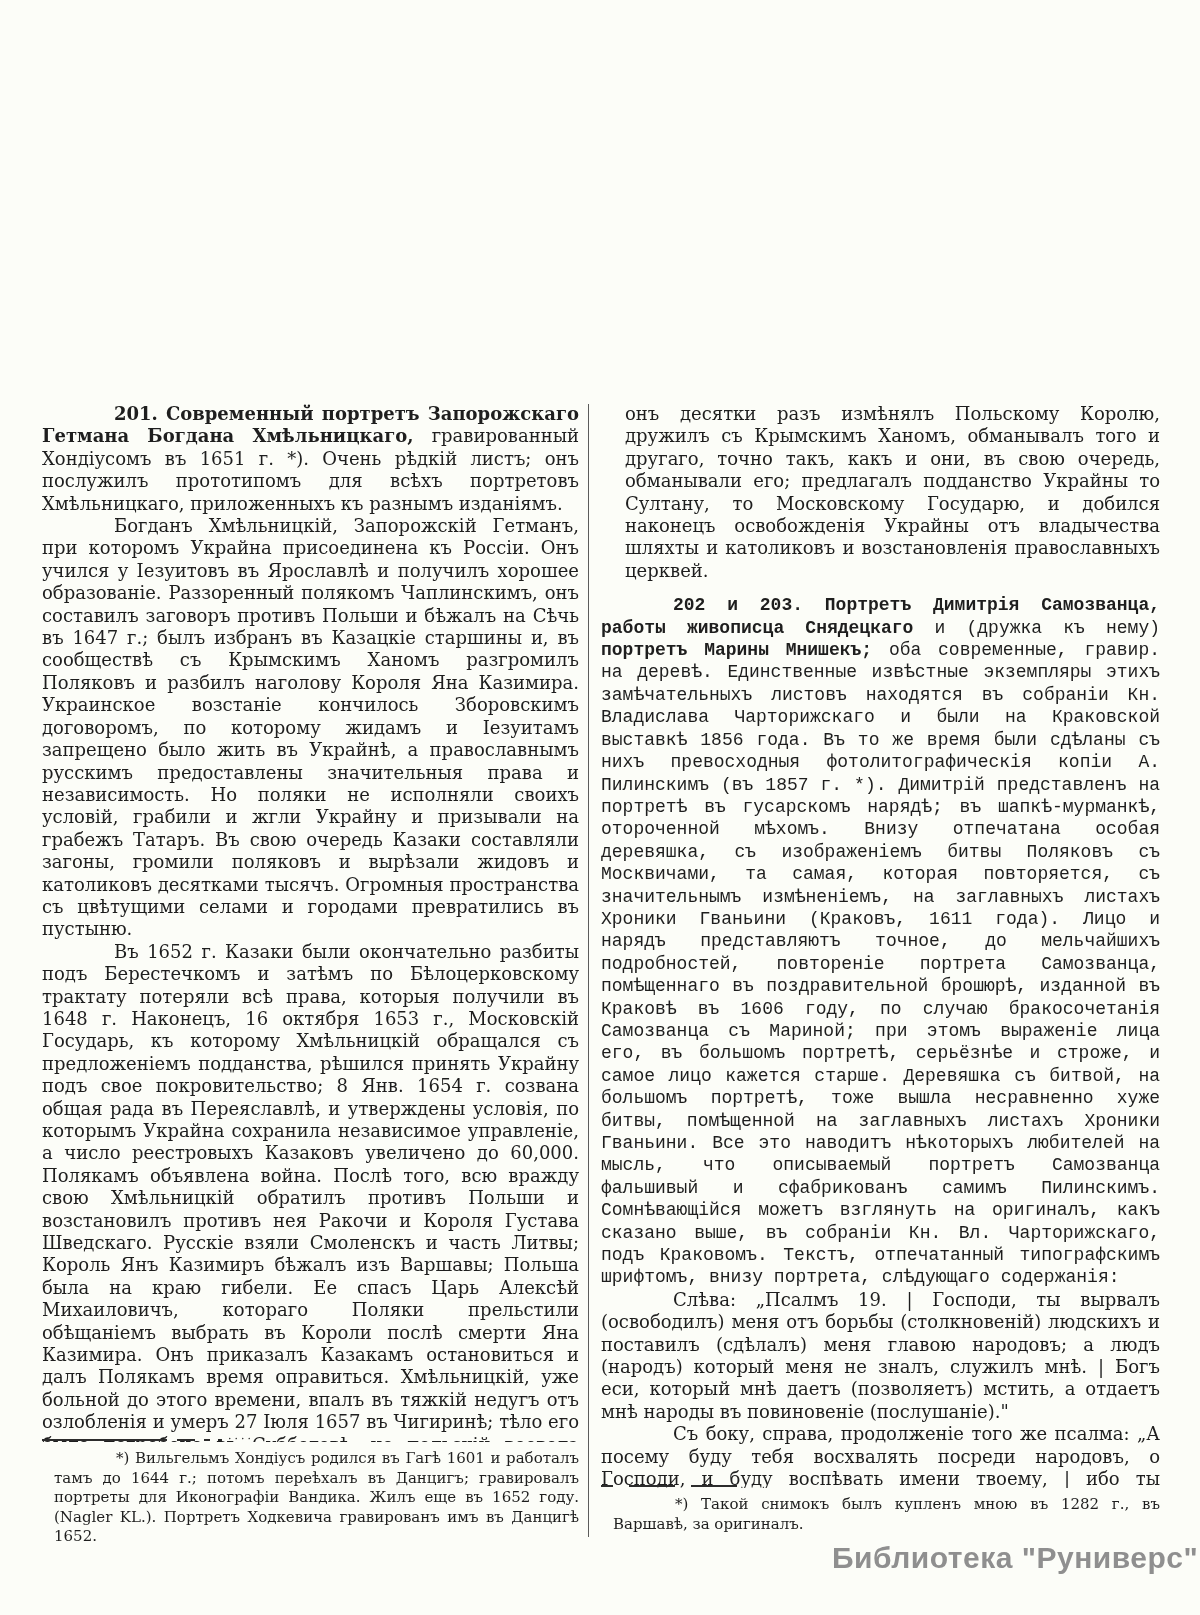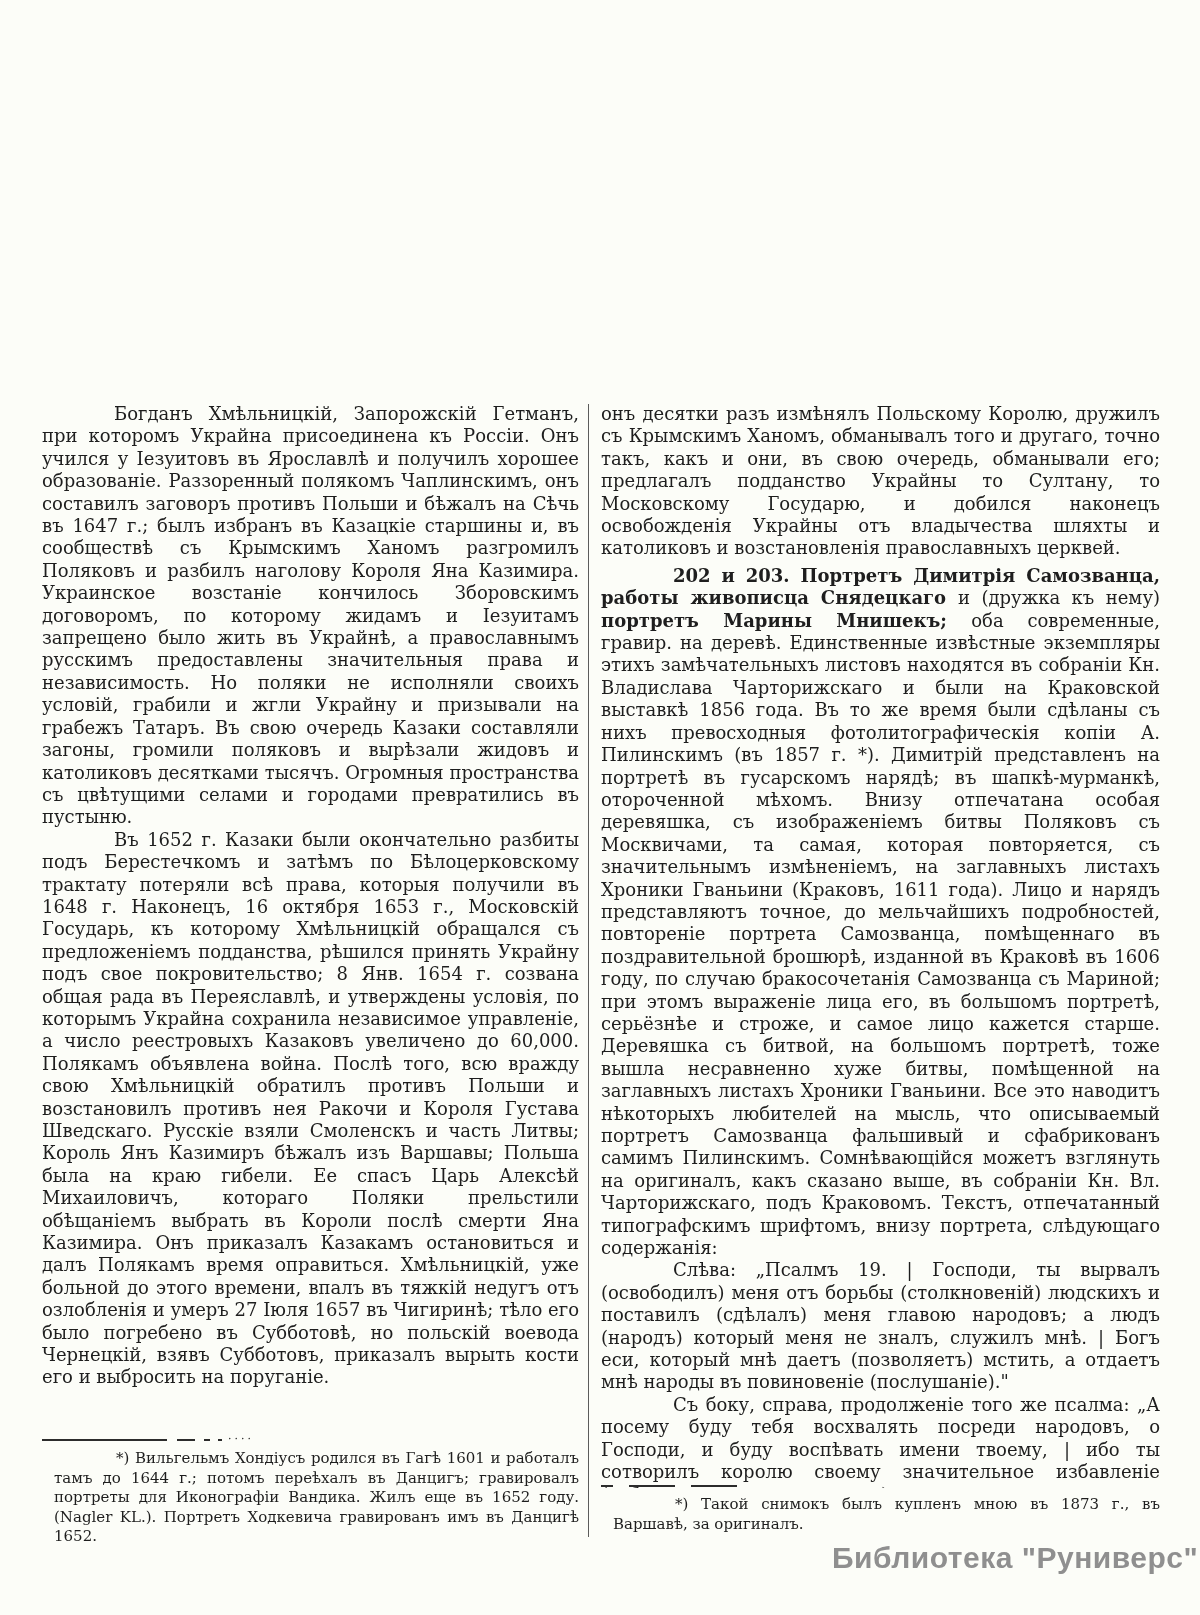--- a/index.html
+++ b/index.html
@@ -66,6 +66,7 @@
 <body>
 
 <div class="col-body" id="left-body">
+    <p class="para"><span class="b">201. Современный портретъ Запорожскаго Гетмана Богдана Хмѣльницкаго, </span><span>гравированный Хондіусомъ въ 1651 г. *). Очень рѣдкій листъ; онъ послужилъ прототипомъ для всѣхъ портретовъ Хмѣльницкаго, приложенныхъ къ разнымъ изданіямъ.</span></p>
     <p class="para"><span>Богданъ Хмѣльницкій, Запорожскій Гетманъ, при которомъ Украйна присоединена къ Россіи. Онъ учился у Іезуитовъ въ Ярославлѣ и получилъ хорошее образованіе. Раззоренный полякомъ Чаплинскимъ, онъ составилъ заговоръ противъ Польши и бѣжалъ на Сѣчь въ 1647 г.; былъ избранъ въ Казацкіе старшины и, въ сообществѣ съ Крымскимъ Ханомъ разгромилъ Поляковъ и разбилъ наголову Короля Яна Казимира. Украинское возстаніе кончилось Зборовскимъ договоромъ, по которому жидамъ и Іезуитамъ запрещено было жить въ Украйнѣ, а православнымъ русскимъ предоставлены значительныя права и независимость. Но поляки не исполняли своихъ условій, грабили и жгли Украйну и призывали на грабежъ Татаръ. Въ свою очередь Казаки составляли загоны, громили поляковъ и вырѣзали жидовъ и католиковъ десятками тысячъ. Огромныя пространства съ цвѣтущими селами и городами превратились въ пустыню.</span></p>
     <p class="para"><span>Въ 1652 г. Казаки были окончательно разбиты подъ Берестечкомъ и затѣмъ по Бѣлоцерковскому трактату потеряли всѣ права, которыя получили въ 1648 г. Наконецъ, 16 октября 1653 г., Московскій Государь, къ которому Хмѣльницкій обращался съ предложеніемъ подданства, рѣшился принять Украйну подъ свое покровительство; 8 Янв. 1654 г. созвана общая рада въ Переяславлѣ, и утверждены условія, по которымъ Украйна сохранила независимое управленіе, а число реестровыхъ Казаковъ увеличено до 60,000. Полякамъ объявлена война. Послѣ того, всю вражду свою Хмѣльницкій обратилъ противъ Польши и возстановилъ противъ нея Ракочи и Короля Густава Шведскаго. Русскіе взяли Смоленскъ и часть Литвы; Король Янъ Казимиръ бѣжалъ изъ Варшавы; Польша была на краю гибели. Ее спасъ Царь Алексѣй Михаиловичъ, котораго Поляки прельстили обѣщаніемъ выбрать въ Короли послѣ смерти Яна Казимира. Онъ приказалъ Казакамъ остановиться и далъ Полякамъ время оправиться. Хмѣльницкій, уже больной до этого времени, впалъ въ тяжкій недугъ отъ озлобленія и умеръ 27 Іюля 1657 въ Чигиринѣ; тѣло его было погребено въ Субботовѣ, но польскій воевода Чернецкій, взявъ Субботовъ, приказалъ вырыть кости его и выбросить на поруганіе.</span></p>
   </div>

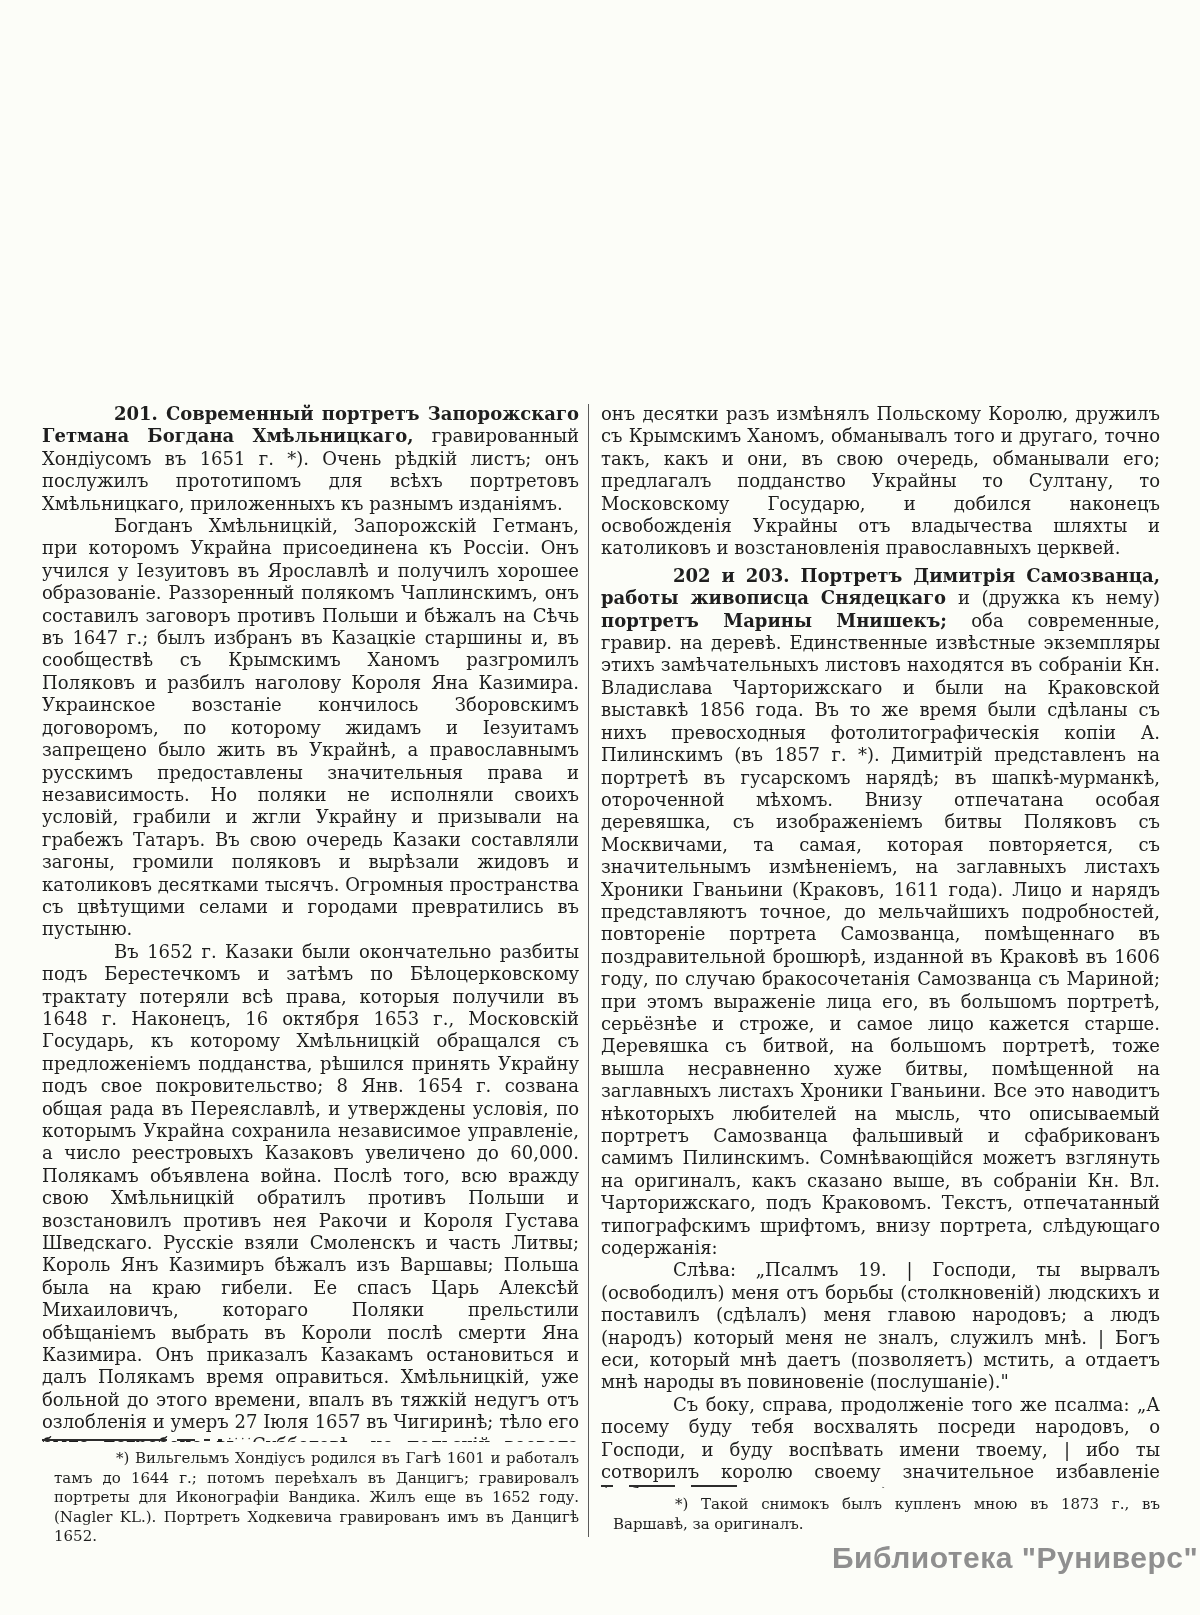--- a/index.html
+++ b/index.html
@@ -22,7 +22,7 @@
     font-size: 18px;
     line-height: 22.4px;
   }
-  .para.no-indent { text-indent: 0; }
+  .para.no-indent { text-indent: 0; margin-left: 24px; }
   .para.gap-before { margin-top: 5px; }
   .b { font-weight: bold; }
 

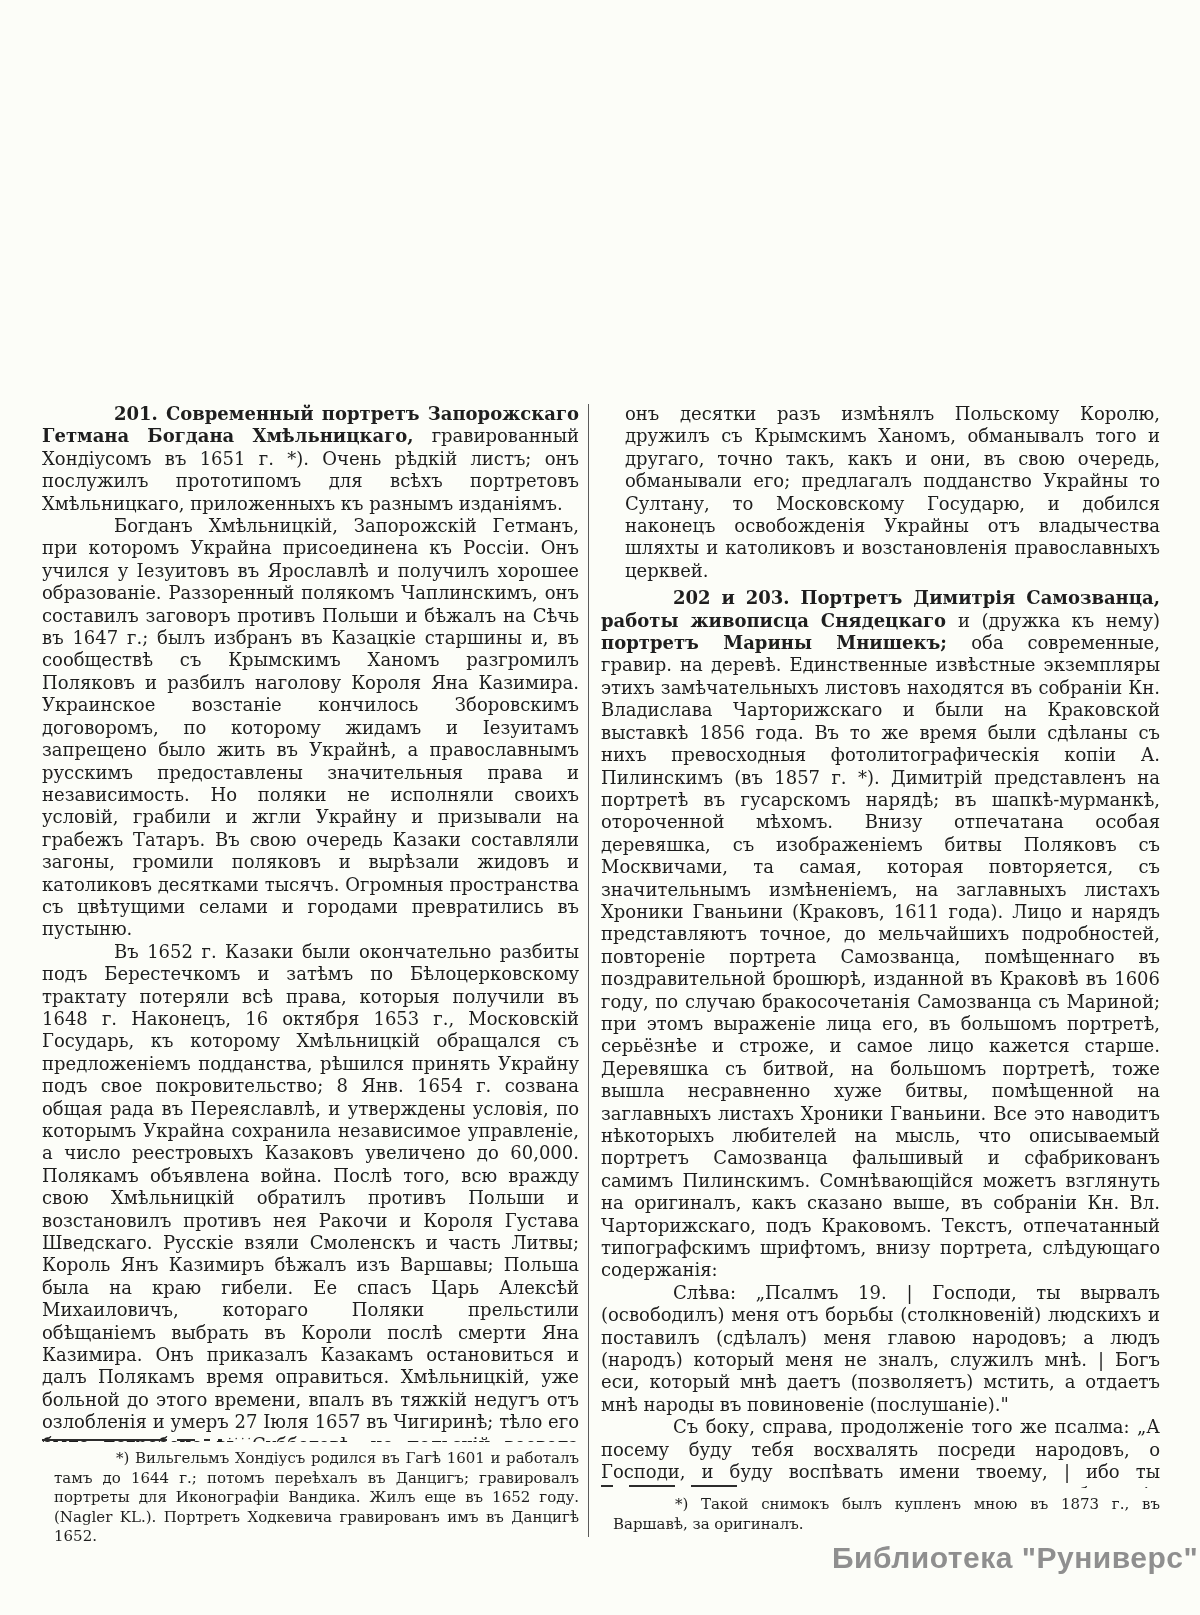--- a/index.html
+++ b/index.html
@@ -23,7 +23,7 @@
     line-height: 22.4px;
   }
   .para.no-indent { text-indent: 0; margin-left: 24px; }
-  .para.gap-before { margin-top: 5px; }
+  .para.gap-before { margin-top: 12px; font-family: Liberation Mono, monospace; }
   .b { font-weight: bold; }
 
   .divider {

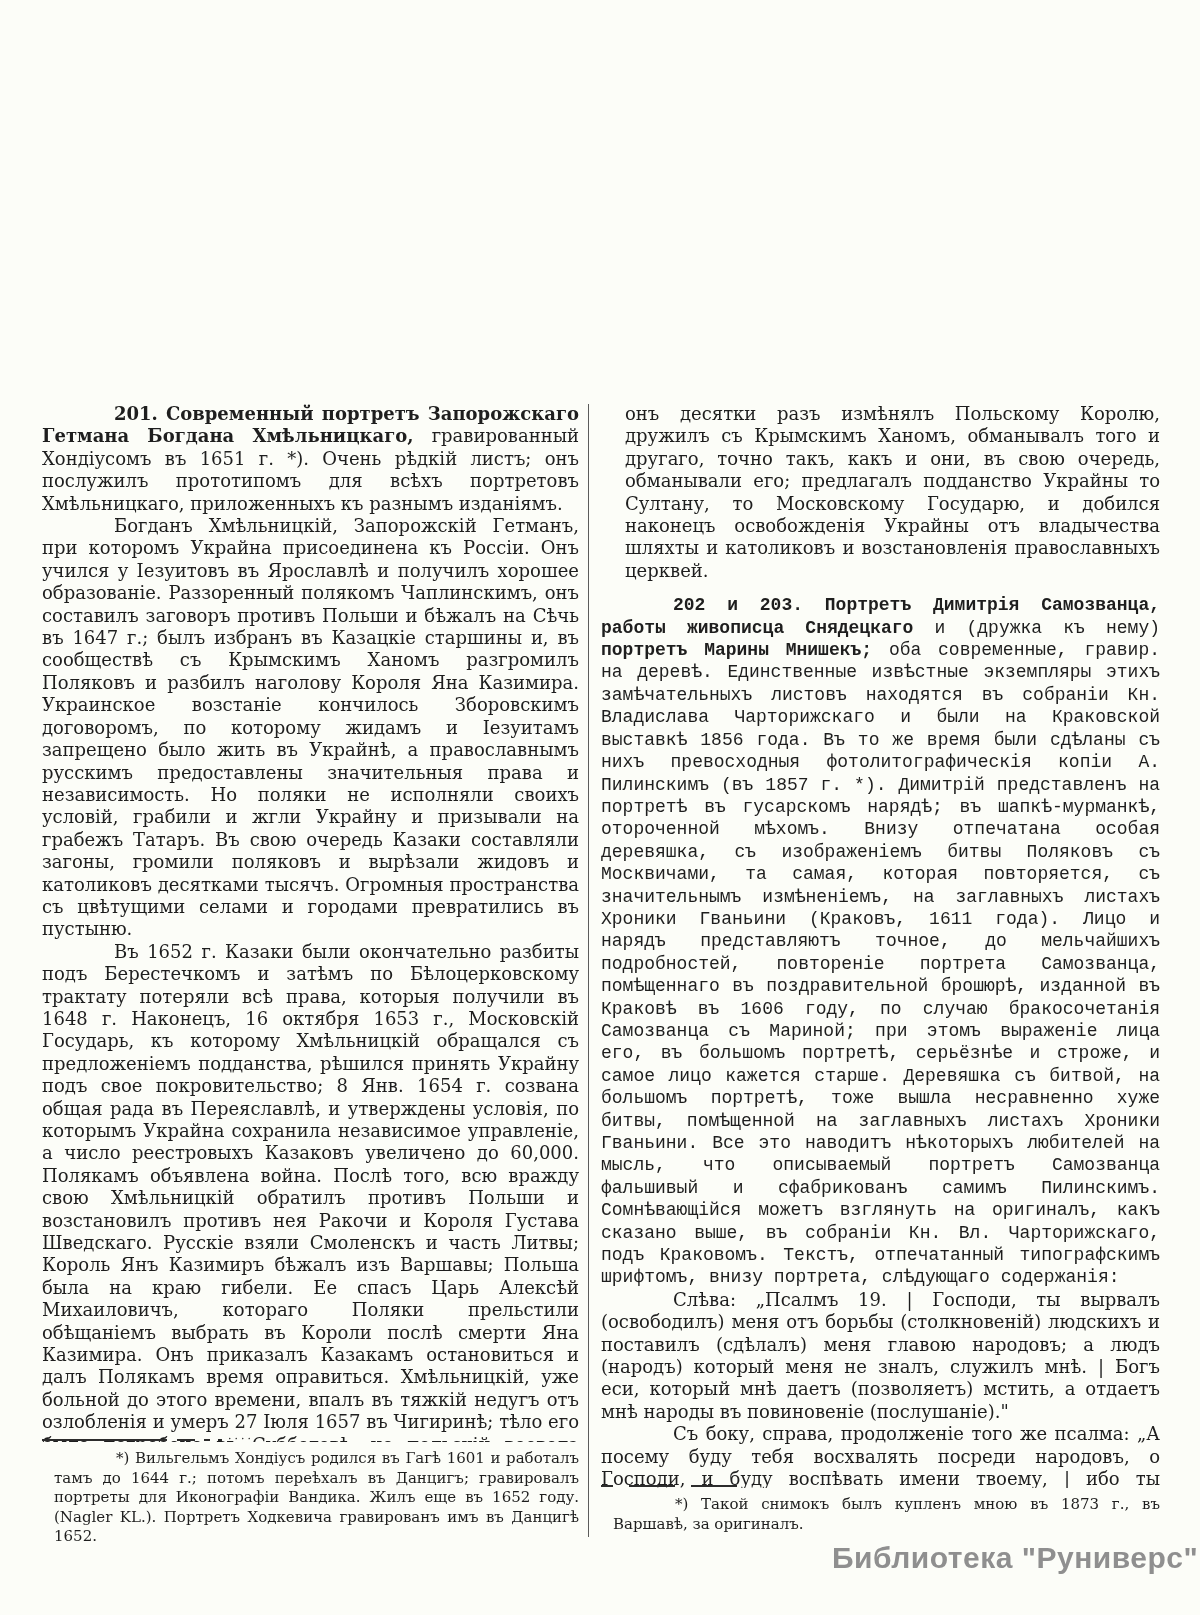--- a/index.html
+++ b/index.html
@@ -97,7 +97,7 @@
       <span class="fn-seg s2"></span>
       <span class="fn-seg s3"></span>
   </div>
-  <p class="fn-text">*) Такой снимокъ былъ купленъ мною въ 1873 г., въ Варшавѣ, за оригиналъ.</p>
+  <p class="fn-text">*) Такой снимокъ былъ купленъ мною въ 1282 г., въ Варшавѣ, за оригиналъ.</p>
 </div>
 
 <div class="watermark">Библиотека "Руниверс"</div>

